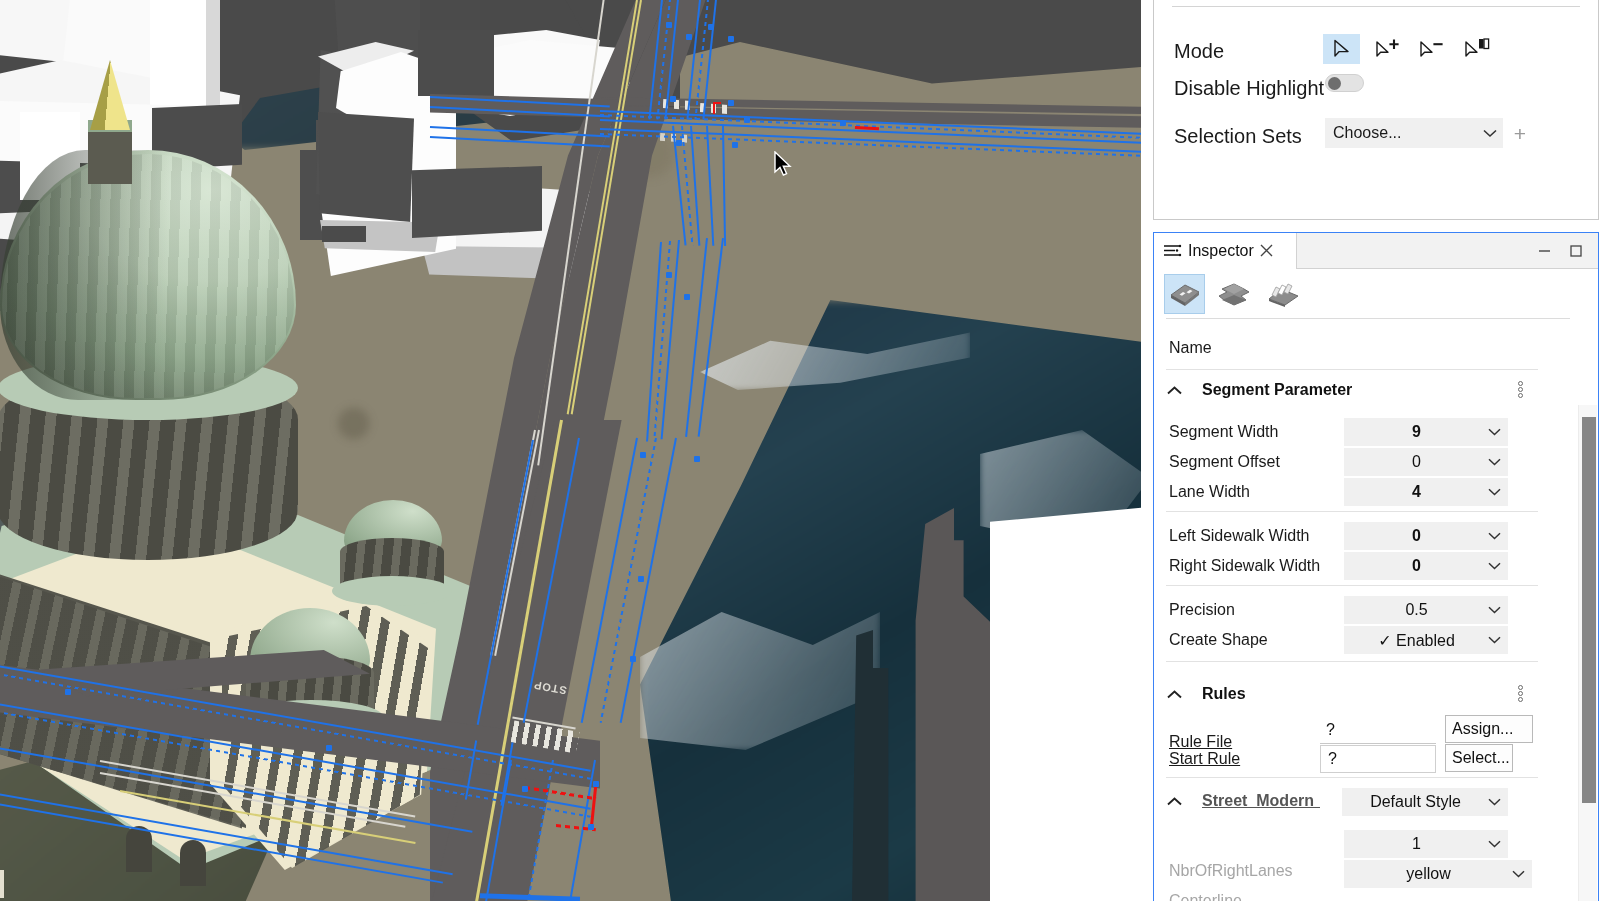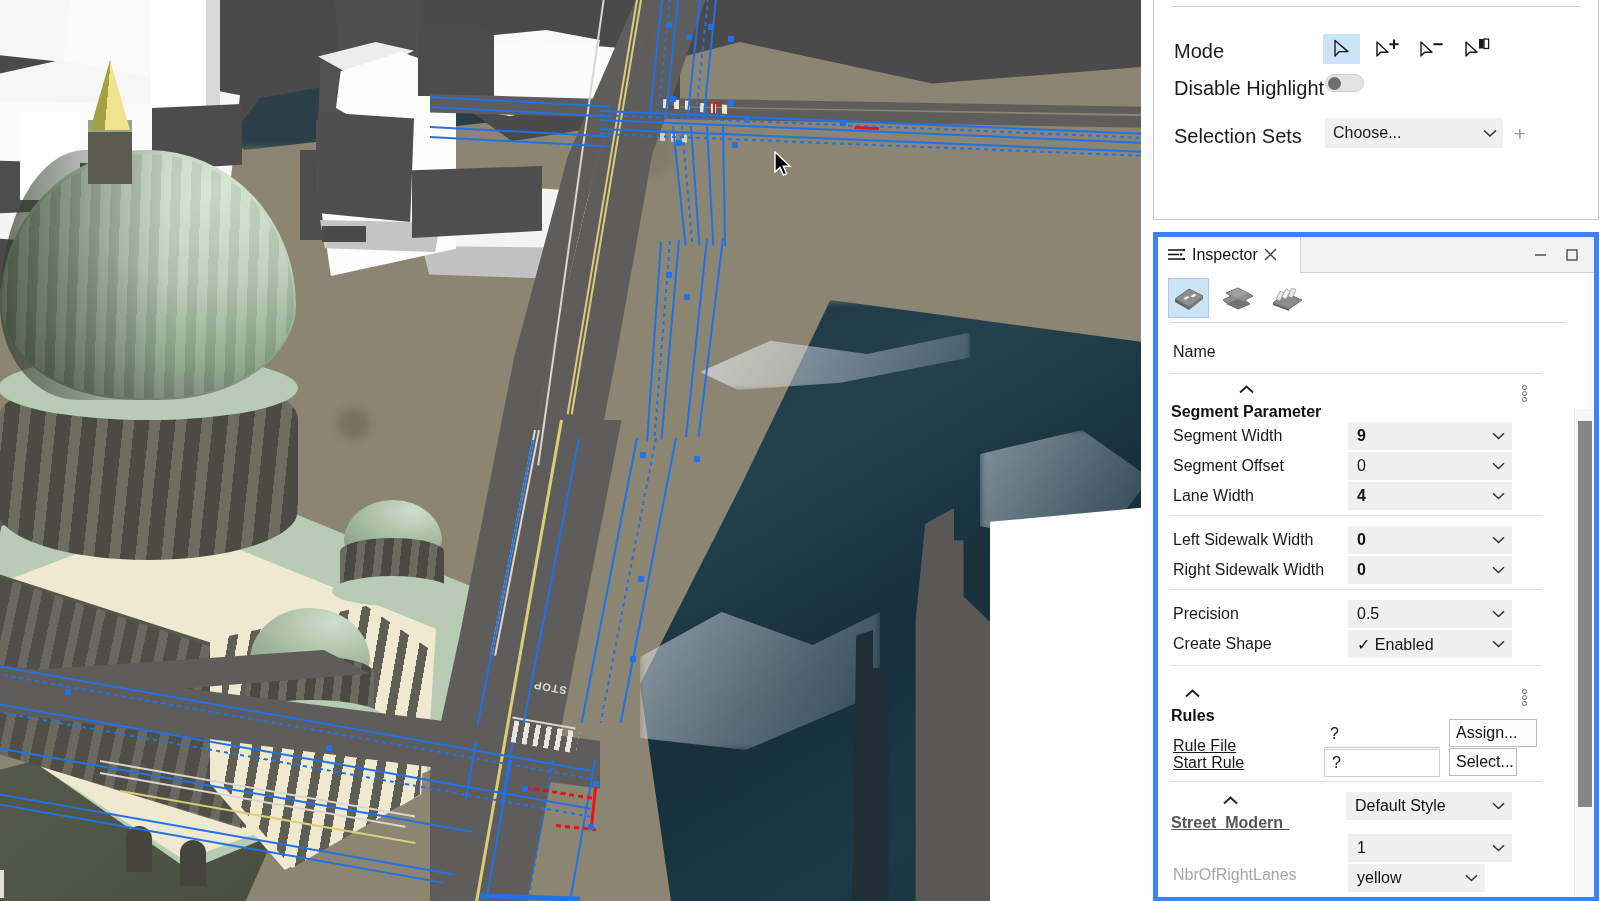--- a/index.html
+++ b/index.html
@@ -178,7 +178,7 @@
   
   #inspector {
     position: absolute; left: 12px; top: 232px; right: 1px; bottom: -1px;
-    background: #fff; border: 5px solid #3b82f6;
+    background: #fff; border: 1px solid #3b82f6; text-align: center;
   }
   #insp-tabbar {
     position: absolute; left: 0; top: 0; right: 0; height: 36px;

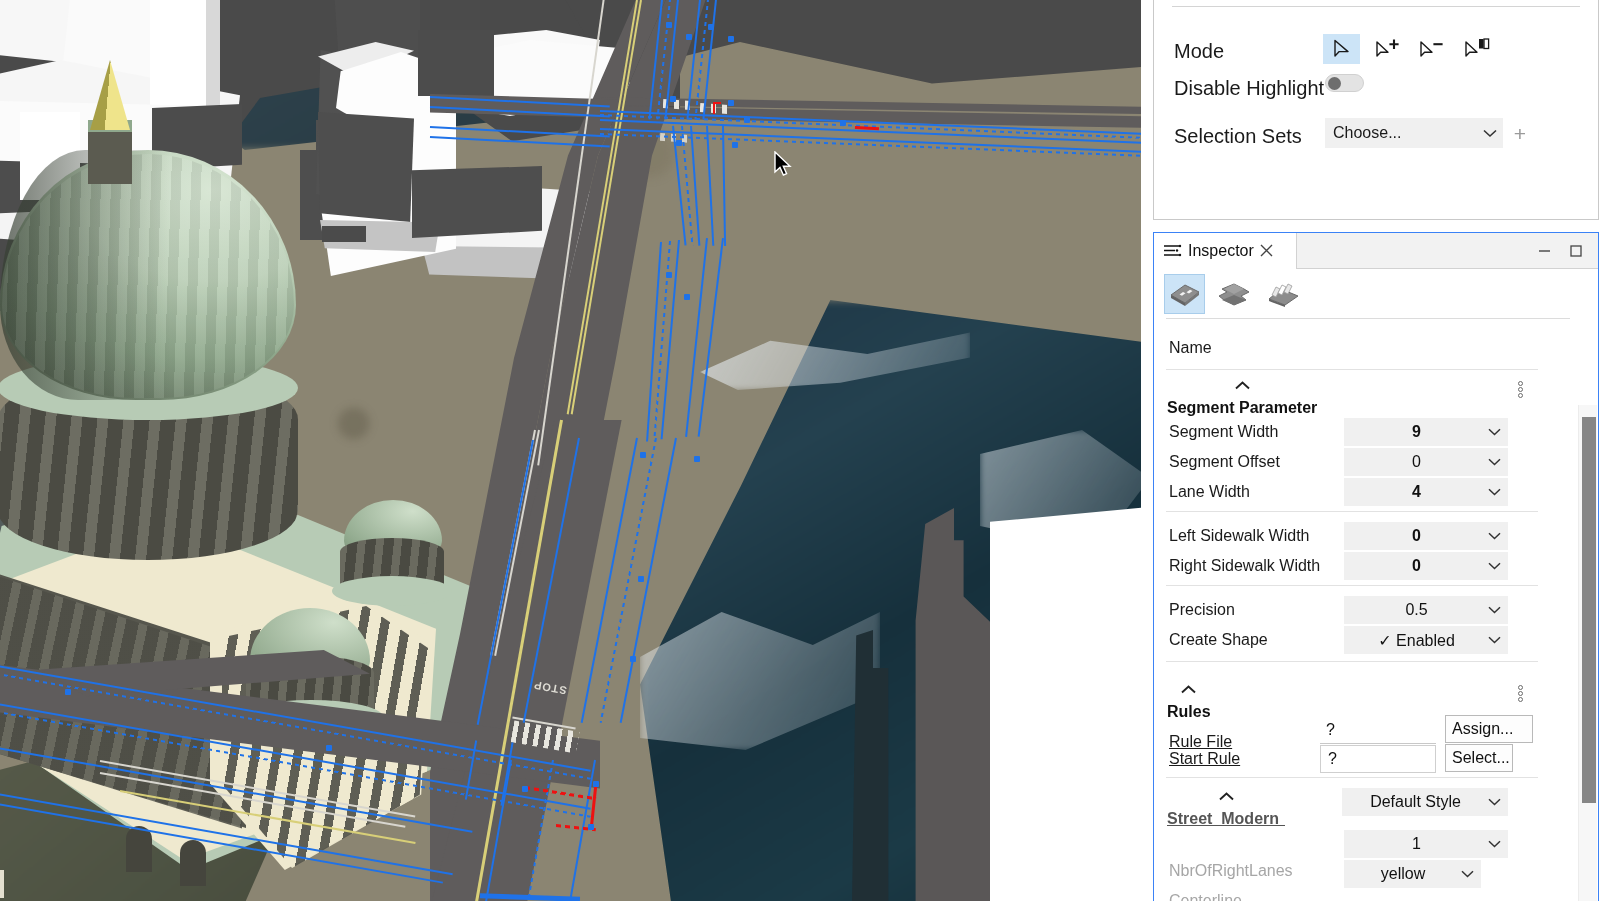--- a/index.html
+++ b/index.html
@@ -244,7 +244,7 @@
     padding-left: 6px; font-size: 16px; color: #111;
   }
 
-  .section-head { position: absolute; display:flex; align-items:center; gap:9px; cursor:pointer;flex-direction:column; }
+  .section-head { position: absolute; display:flex; align-items:center; gap:20px; cursor:pointer; }
   .section-head .stitle { font-size: 16px; font-weight: bold; color:#111; }
   .collapse-caret { width: 15px; height: 9px; }
 

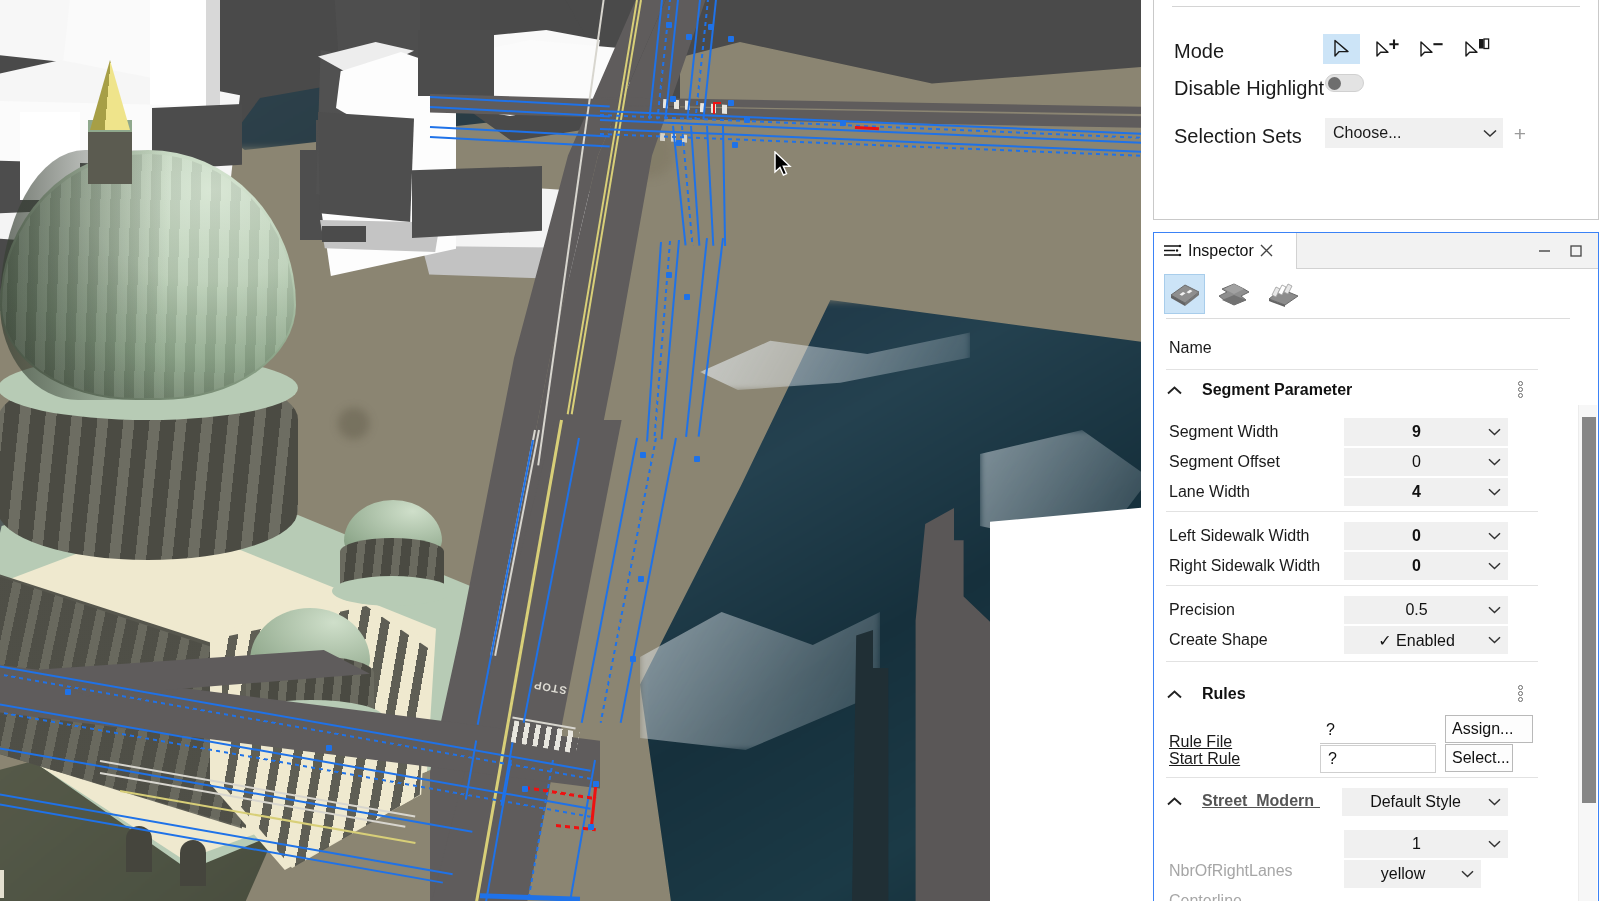--- a/index.html
+++ b/index.html
@@ -813,7 +813,7 @@
         </div>
 
         <div class="prop-label dim" style="top:546px;">Centerline</div>
-        <div class="prop-field" style="left:190px;top:541px;width:137px;">
+        <div class="prop-field" style="left:190px;top:541px;width:188px;">
           <span class="ptext">yellow</span>
           <span class="parrow">
             <svg class="chev" width="13" height="8" viewBox="0 0 13 8">

